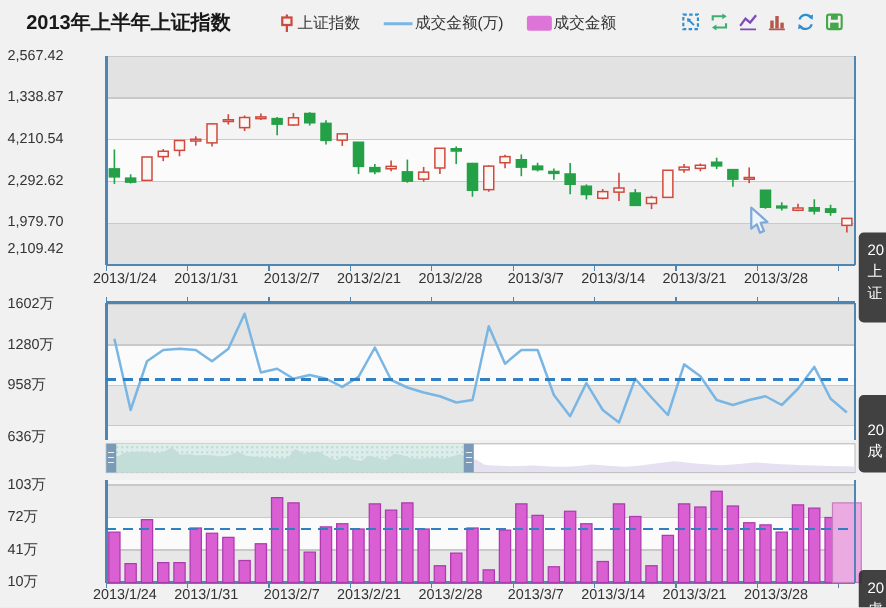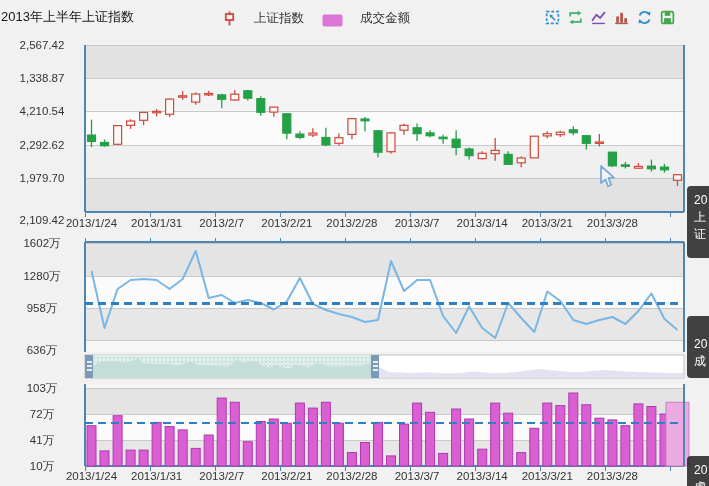--- a/index.html
+++ b/index.html
@@ -5,7 +5,7 @@
   html,body{margin:0;padding:0;background:#e9e9e9;}
   #app{position:relative;width:709px;height:486px;background:#f1f1f1;overflow:hidden;
        font-family:"Liberation Sans","DejaVu Sans",sans-serif;}
-  .ttl{position:absolute;left:1px;top:8px;font-size:13px;font-weight:normal;color:#181818;}
+  .ttl{position:absolute;left:21px;top:8px;font-size:16px;font-weight:bold;color:#181818;}
   .legend{position:absolute;left:222px;top:10px;display:flex;align-items:center;gap:6px;}
   .legend .item{display:flex;align-items:flex-end;gap:17px;margin-right:12px;cursor:pointer;}
   .legend .txt{font-size:12.5px;color:#333;}

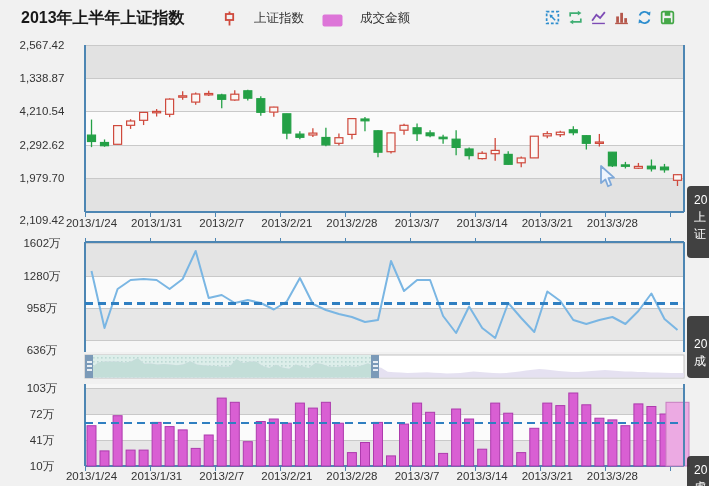--- a/index.html
+++ b/index.html
@@ -7,7 +7,7 @@
        font-family:"Liberation Sans","DejaVu Sans",sans-serif;}
   .ttl{position:absolute;left:21px;top:8px;font-size:16px;font-weight:bold;color:#181818;}
   .legend{position:absolute;left:222px;top:10px;display:flex;align-items:center;gap:6px;}
-  .legend .item{display:flex;align-items:flex-end;gap:17px;margin-right:12px;cursor:pointer;}
+  .legend .item{display:flex;align-items:center;gap:1px;margin-right:12px;cursor:pointer;}
   .legend .txt{font-size:12.5px;color:#333;}
   .toolbox{position:absolute;left:544px;top:9px;display:flex;gap:6px;}
   .tb{width:17px;height:17px;cursor:pointer;}

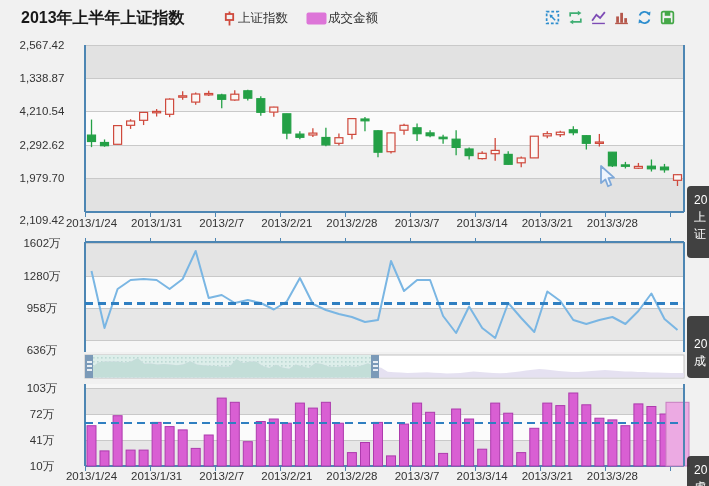--- a/index.html
+++ b/index.html
@@ -37,6 +37,14 @@
           </svg>
       </span>
       <span class="txt">上证指数</span>
+    </div>
+    <div class="item">
+      <span>
+        <svg width="25" height="6" viewBox="0 0 25 6">
+            <line x1="1" y1="3" x2="24" y2="3" stroke="#7ab6e3" stroke-width="2.4"></line>
+          </svg>
+      </span>
+      <span class="txt">成交金额(万)</span>
     </div>
     <div class="item">
       <span>

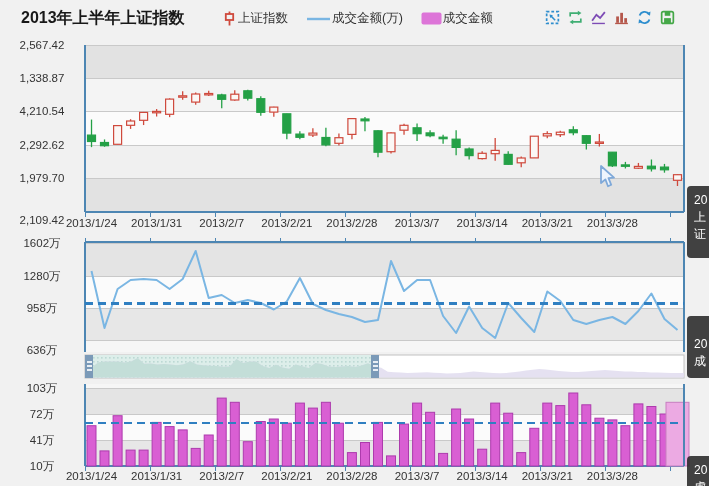--- a/index.html
+++ b/index.html
@@ -12,7 +12,7 @@
   .toolbox{position:absolute;left:544px;top:9px;display:flex;gap:6px;}
   .tb{width:17px;height:17px;cursor:pointer;}
   .lbl{position:absolute;color:#333;font-size:11.5px;line-height:13px;white-space:nowrap;}
-  .ylbl{width:72px;text-align:center;left:6px;}
+  .ylbl{width:72px;text-align:left;left:6px;}
   .xlbl{width:68px;text-align:center;}
   .tip{position:absolute;left:687px;width:40px;background:rgba(40,40,40,0.88);border-radius:4px;
        color:#fff;font-size:12px;line-height:17px;padding:4px 0 4px 7px;box-sizing:border-box;overflow:hidden;}

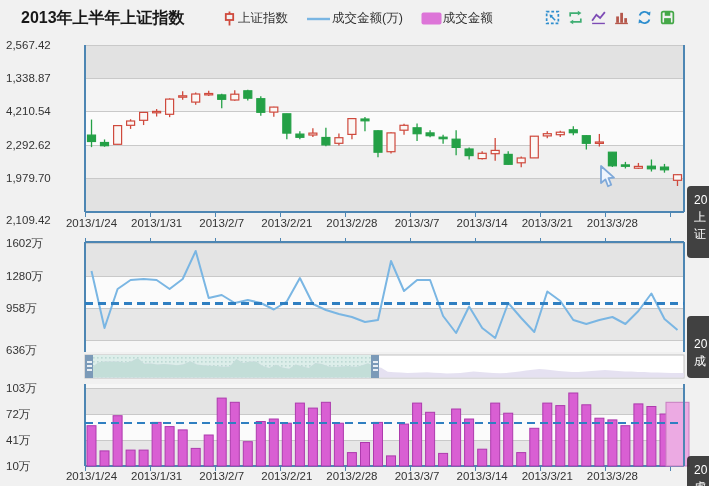--- a/index.html
+++ b/index.html
@@ -341,7 +341,7 @@
       <div class="lbl ylbl" style="top:105.3000000000001px">4,210.54</div>
       <div class="lbl ylbl" style="top:138.70000000000007px">2,292.62</div>
       <div class="lbl ylbl" style="top:172.10000000000002px">1,979.70</div>
-      <div class="lbl ylbl" style="top:214px">2,109.42</div>
+      <div class="lbl ylbl" style="top:193px">2,109.42</div>
       <div class="lbl ylbl" style="top:237.3px">1602万</div>
       <div class="lbl ylbl" style="top:269.5px">1280万</div>
       <div class="lbl ylbl" style="top:301.7px">958万</div>

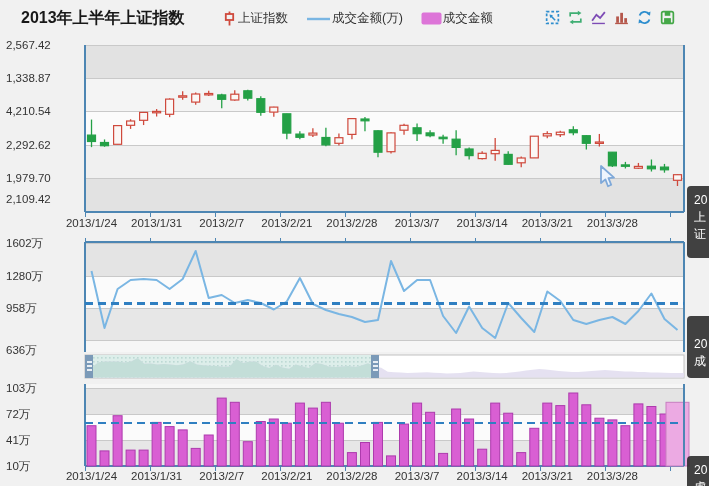--- a/index.html
+++ b/index.html
@@ -13,7 +13,7 @@
   .tb{width:17px;height:17px;cursor:pointer;}
   .lbl{position:absolute;color:#333;font-size:11.5px;line-height:13px;white-space:nowrap;}
   .ylbl{width:72px;text-align:left;left:6px;}
-  .xlbl{width:68px;text-align:center;}
+  .xlbl{width:68px;text-align:right;}
   .tip{position:absolute;left:687px;width:40px;background:rgba(40,40,40,0.88);border-radius:4px;
        color:#fff;font-size:12px;line-height:17px;padding:4px 0 4px 7px;box-sizing:border-box;overflow:hidden;}
   svg{display:block;}

